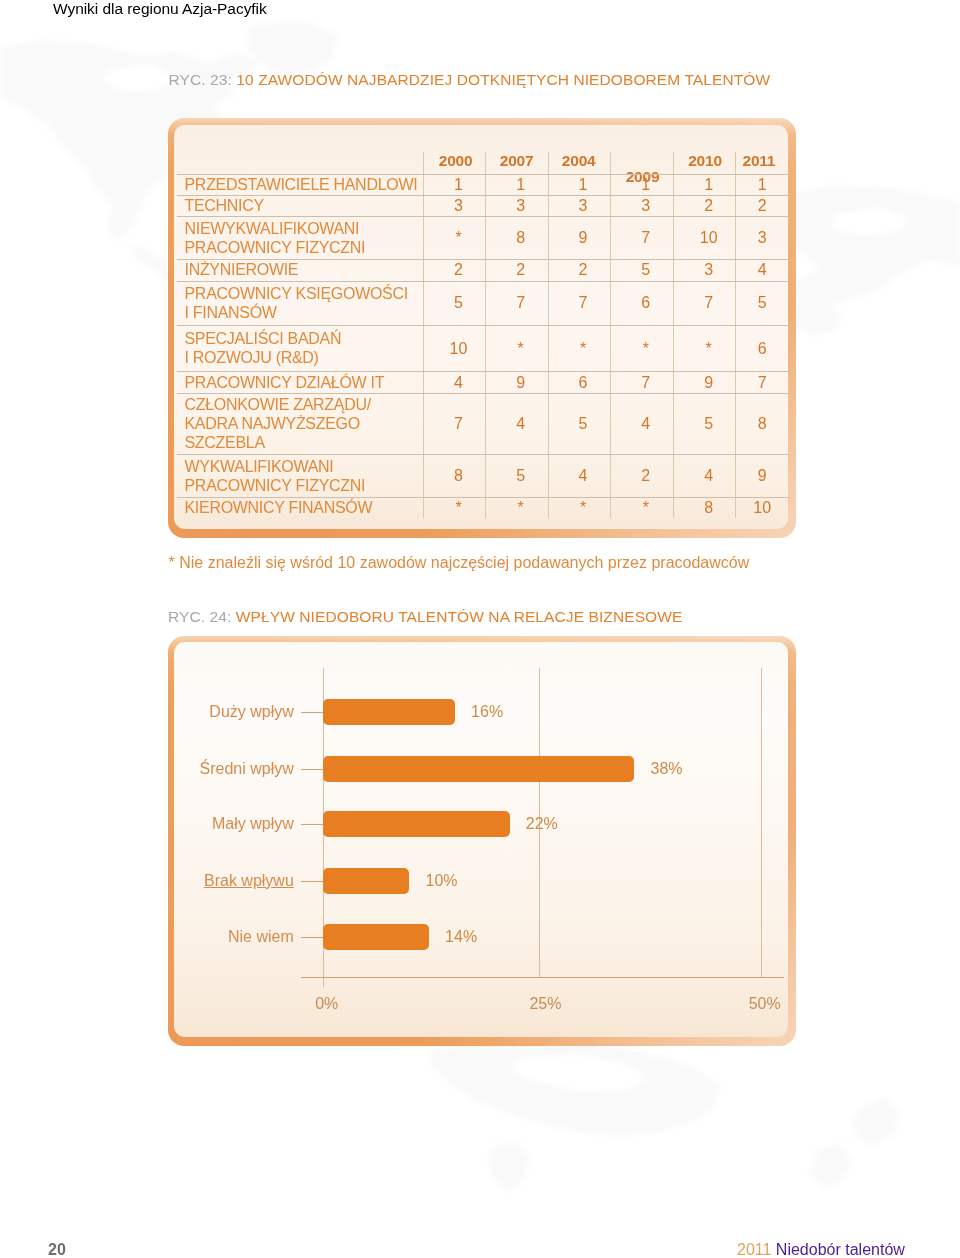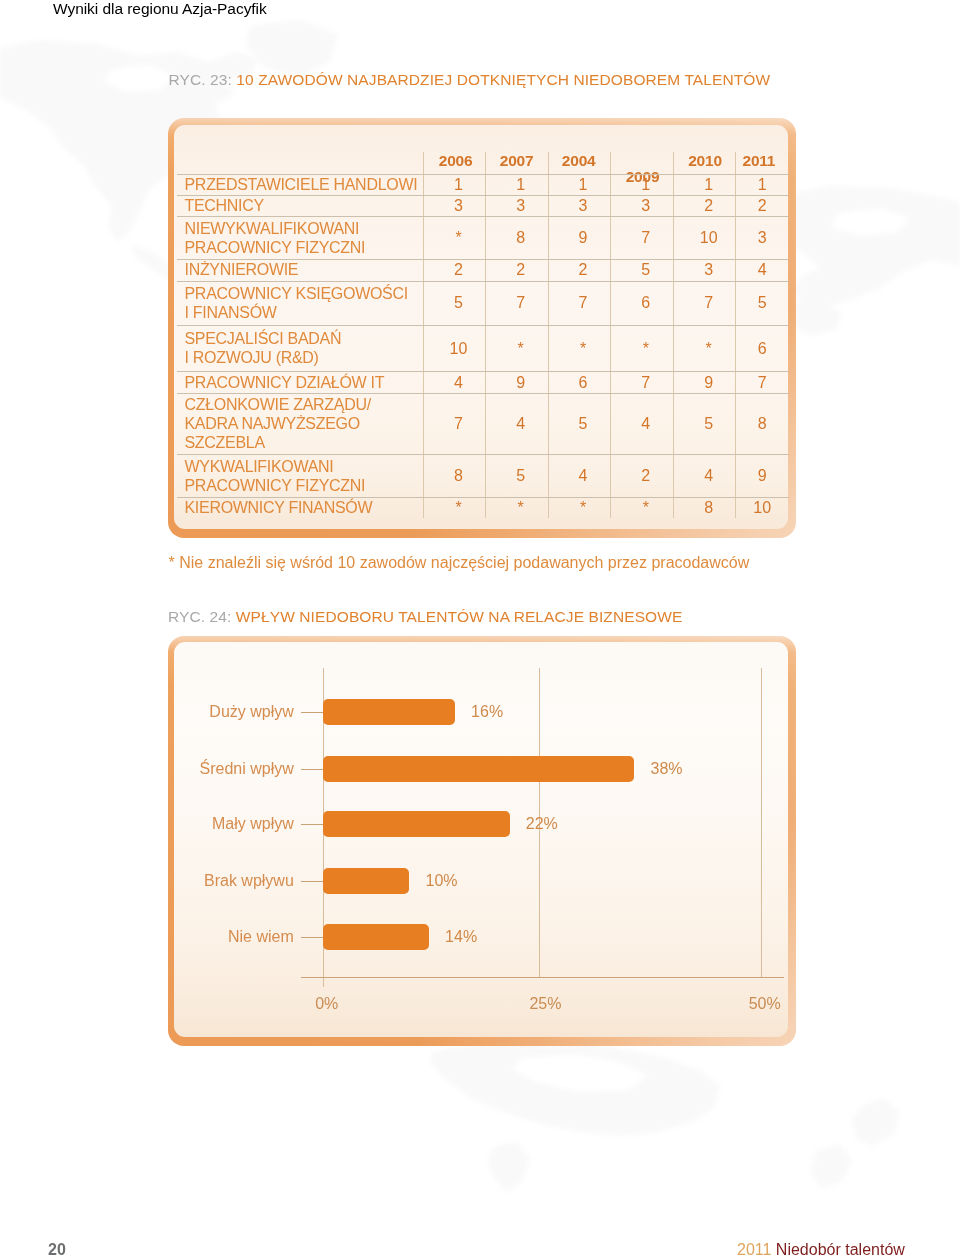--- a/index.html
+++ b/index.html
@@ -84,7 +84,7 @@
         <div class="inner" style="position: absolute; left: 5.6px; top: 6.6px; width: 614.9px; height: 403.9px; border-radius: 11px; background: linear-gradient(rgb(251, 239, 228) 0%, rgb(252, 243, 234) 18%, rgb(253, 246, 240) 42%, rgb(253, 245, 237) 66%, rgb(251, 240, 228) 88%, rgb(248, 233, 217) 100%);"></div>
       </div>
     <div class="tbl" id="table1" style="position: absolute; left: 0px; top: 0px; width: 960px; height: 1258px; z-index: 4;">
-        <div class="th" style="left:415.6px;top:150.6px;width:80px;line-height:19px;">2006</div>
+        <div class="th" style="left:415.6px;top:150.6px;width:80px;line-height:19px;">2000</div>
         <div class="th" style="left:476.6px;top:150.6px;width:80px;line-height:19px;">2007</div>
         <div class="th" style="left:538.7px;top:150.6px;width:80px;line-height:19px;">2004</div>
         <div class="th" style="left:602.5px;top:167px;width:80px;line-height:19px;">2009</div>

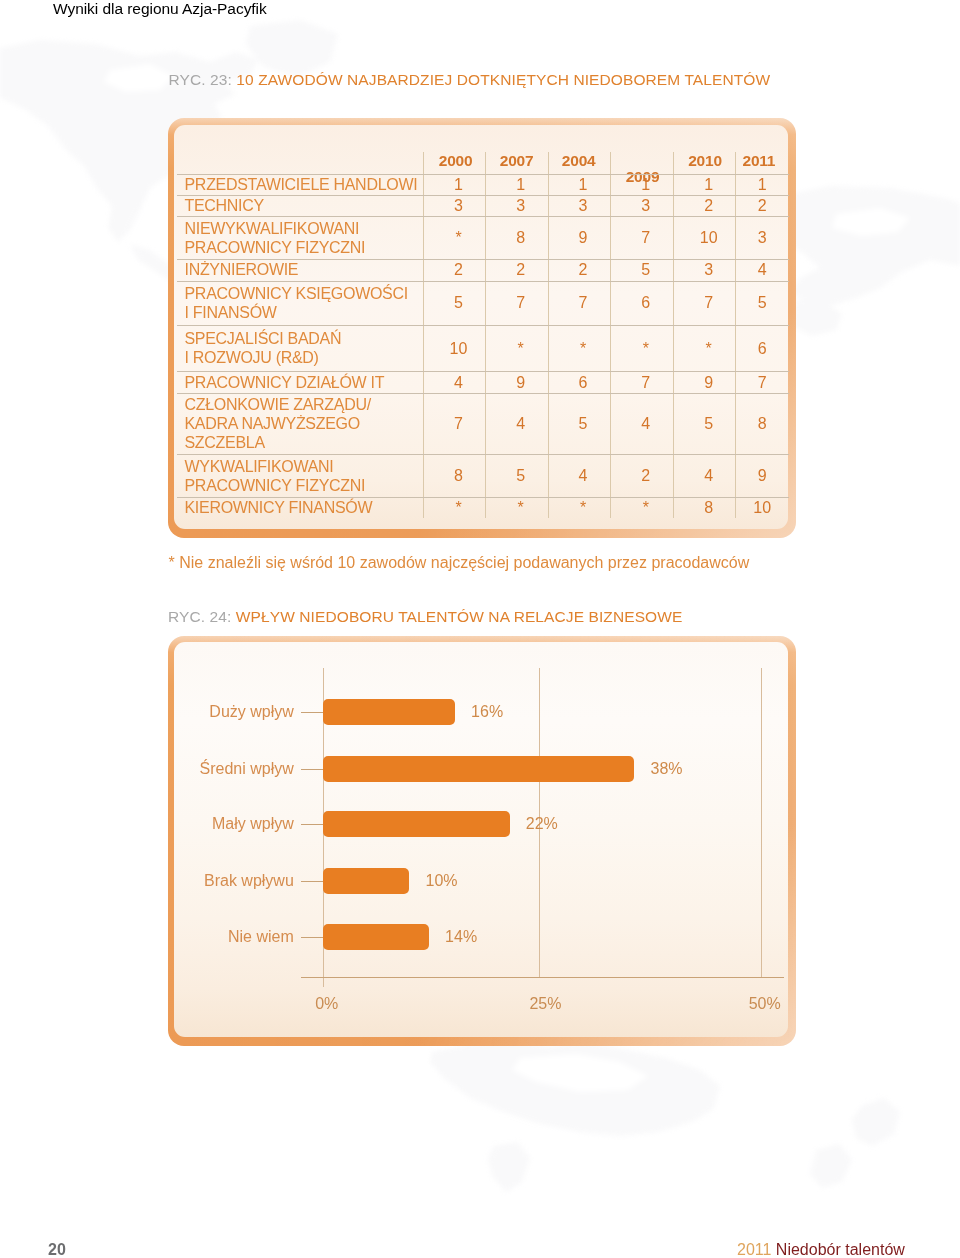--- a/index.html
+++ b/index.html
@@ -214,7 +214,7 @@
         <div class="barval" style="left:525.8px;top:814.4px;line-height:20px;">22%</div>
         <div class="leader" style="left:300.8px;top:880.9px;width:23.599999999999966px;"></div>
         <div class="bar" style="left:323.4px;top:867.8px;width:86.10000000000002px;height:26.2px;"></div>
-        <div class="barlab" style="left:73.80000000000001px;top:870.9px;width:220px;line-height:20px;">Brak wpływu</div>
+        <div class="barlab" style="left:73.80000000000001px;top:870.9px;width:220px;line-height:20px;text-decoration:underline;">Brak wpływu</div>
         <div class="barval" style="left:425.5px;top:870.9px;line-height:20px;">10%</div>
         <div class="leader" style="left:300.8px;top:937.2px;width:23.599999999999966px;"></div>
         <div class="bar" style="left:323.4px;top:924.1px;width:105.70000000000005px;height:26.2px;"></div>

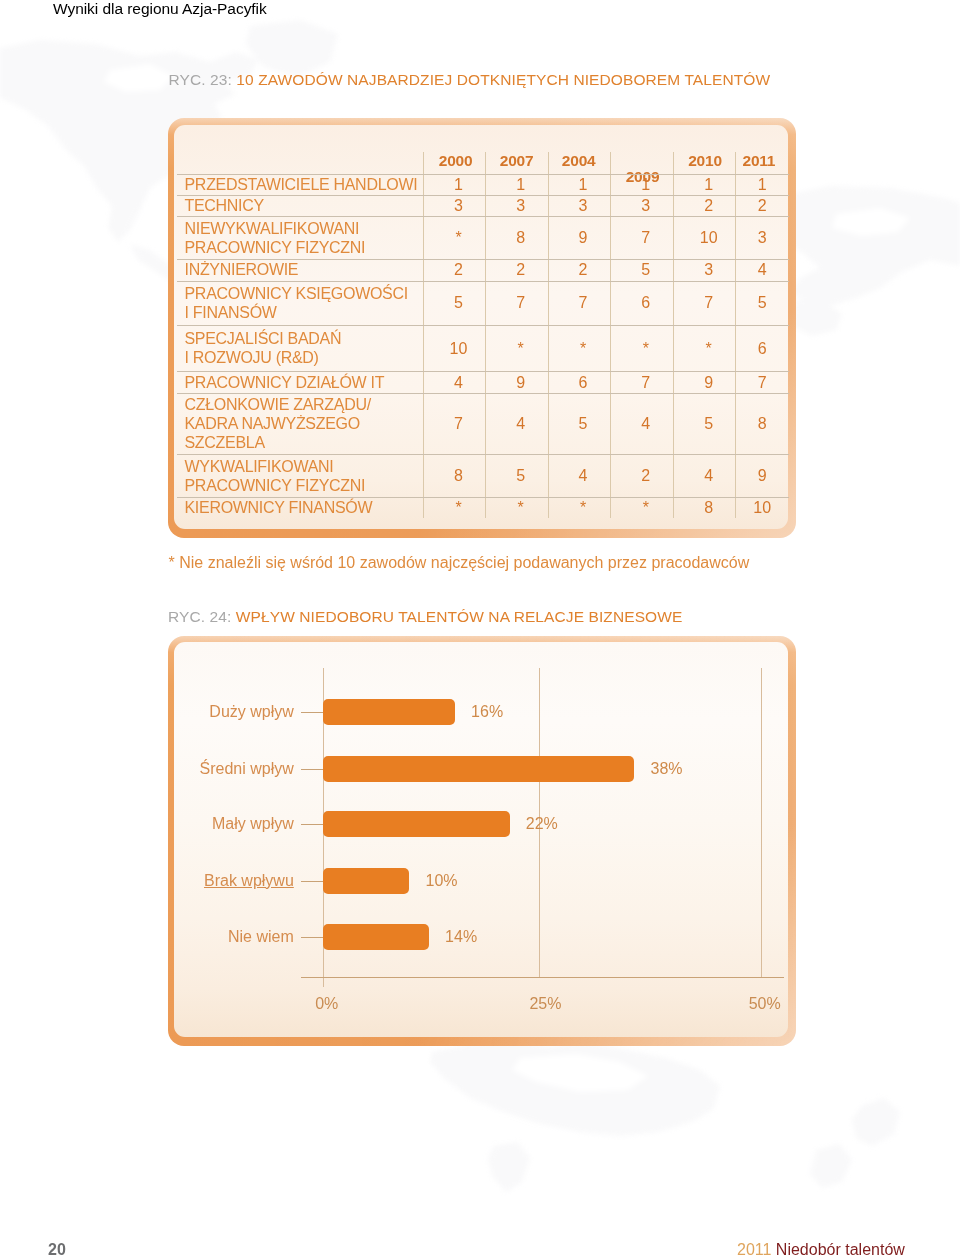--- a/index.html
+++ b/index.html
@@ -43,7 +43,7 @@
   .pageno{position:absolute;left:48px;top:1239.5px;font-size:16px;color:#6d6e70;font-weight:bold;line-height:19px;}
   .footer{position:absolute;left:737px;top:1239.5px;font-size:16px;white-space:nowrap;line-height:19px;}
   .footer .y{color:#dfa45c;}
-  .footer .t{color:#7f1d1d;margin-top:23px;}
+  .footer .t{color:#4c1d95;margin-top:23px;}
 </style>
 </head>
 <body>

